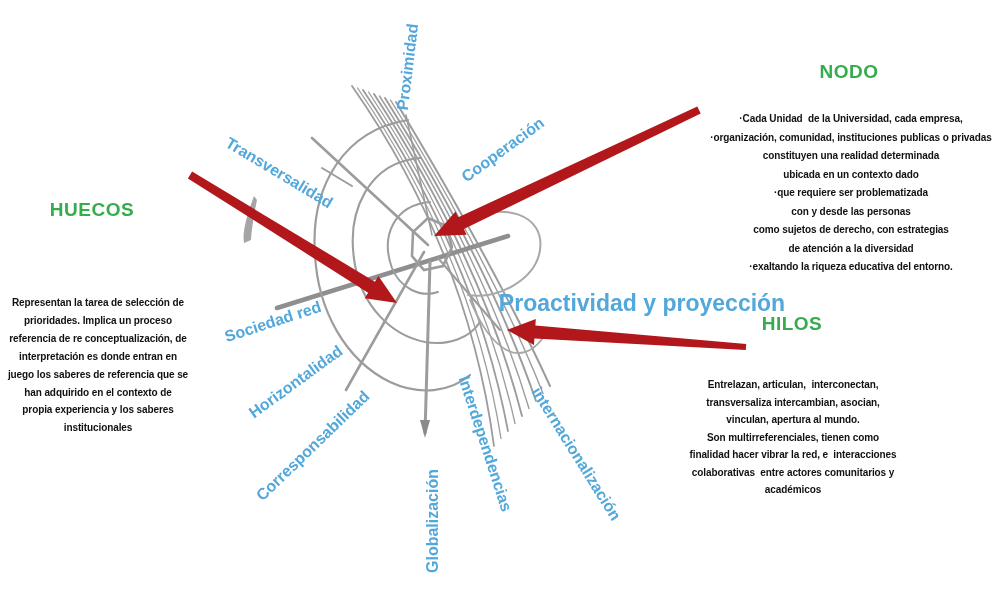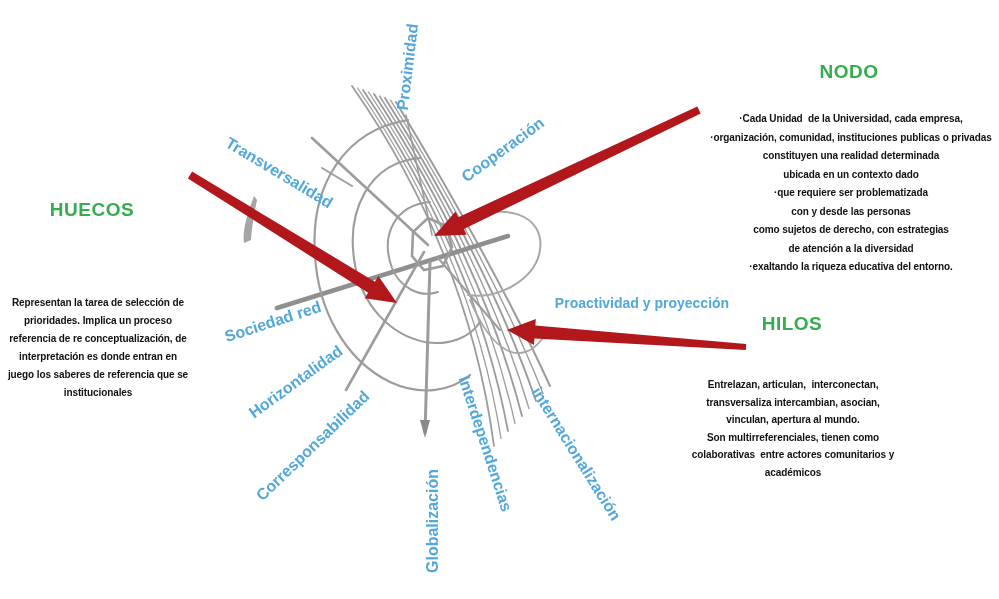--- a/index.html
+++ b/index.html
@@ -24,7 +24,7 @@
     position:absolute;color:#52a7db;font-weight:bold;font-size:16px;
     white-space:nowrap;transform-origin:center;
   }
-  .blabel-big{font-size:14px;}
+  .blabel-big{font-size:23px;}
 </style>
 </head>
 <body>

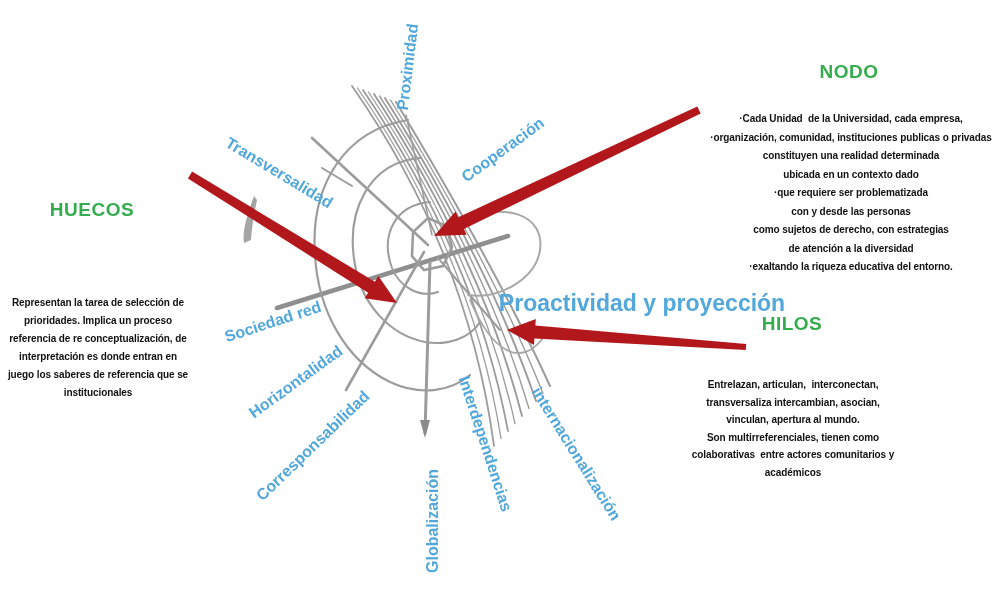--- a/index.html
+++ b/index.html
@@ -104,6 +104,7 @@
     <div class="ln">referencia de re conceptualización, de</div>
     <div class="ln">interpretación es donde entran en</div>
     <div class="ln">juego los saberes de referencia que se</div>
+    <div class="ln">han adquirido en el contexto de</div>
     <div class="ln">institucionales</div>
   </div>
 

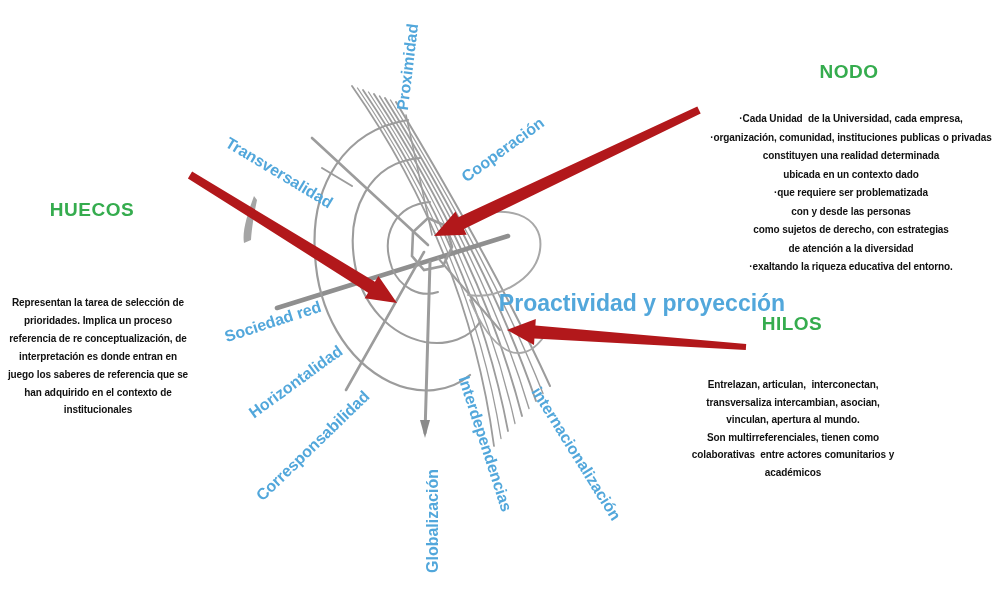--- a/index.html
+++ b/index.html
@@ -105,6 +105,7 @@
     <div class="ln">interpretación es donde entran en</div>
     <div class="ln">juego los saberes de referencia que se</div>
     <div class="ln">han adquirido en el contexto de</div>
+    <div class="ln">propia experiencia y los saberes</div>
     <div class="ln">institucionales</div>
   </div>
 

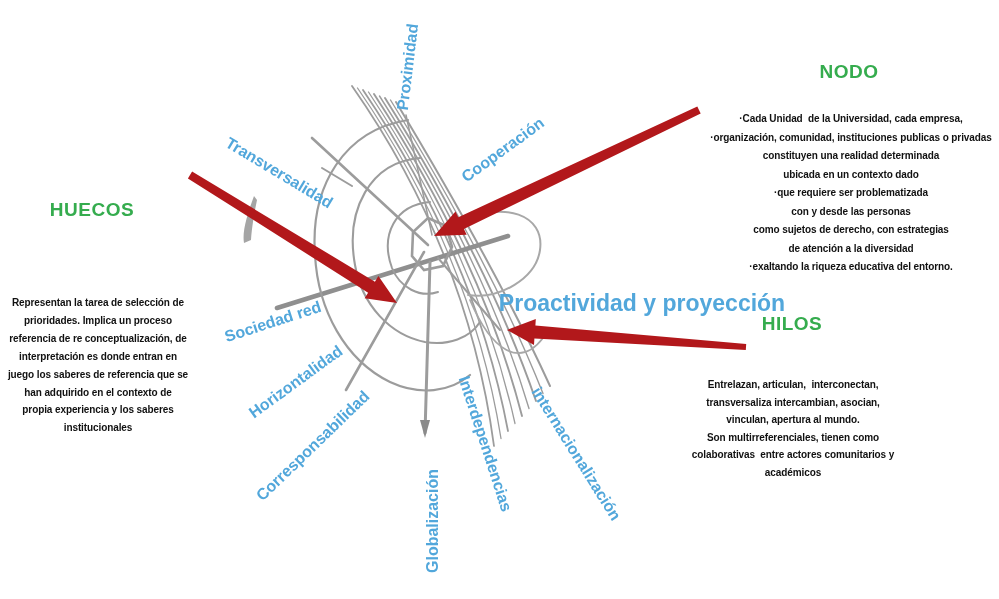--- a/index.html
+++ b/index.html
@@ -114,6 +114,7 @@
     <div class="ln">transversaliza intercambian, asocian,</div>
     <div class="ln">vinculan, apertura al mundo.</div>
     <div class="ln">Son multirreferenciales, tienen como</div>
+    <div class="ln">finalidad hacer vibrar la red, e  interacciones</div>
     <div class="ln">colaborativas  entre actores comunitarios y</div>
     <div class="ln">académicos</div>
   </div>

